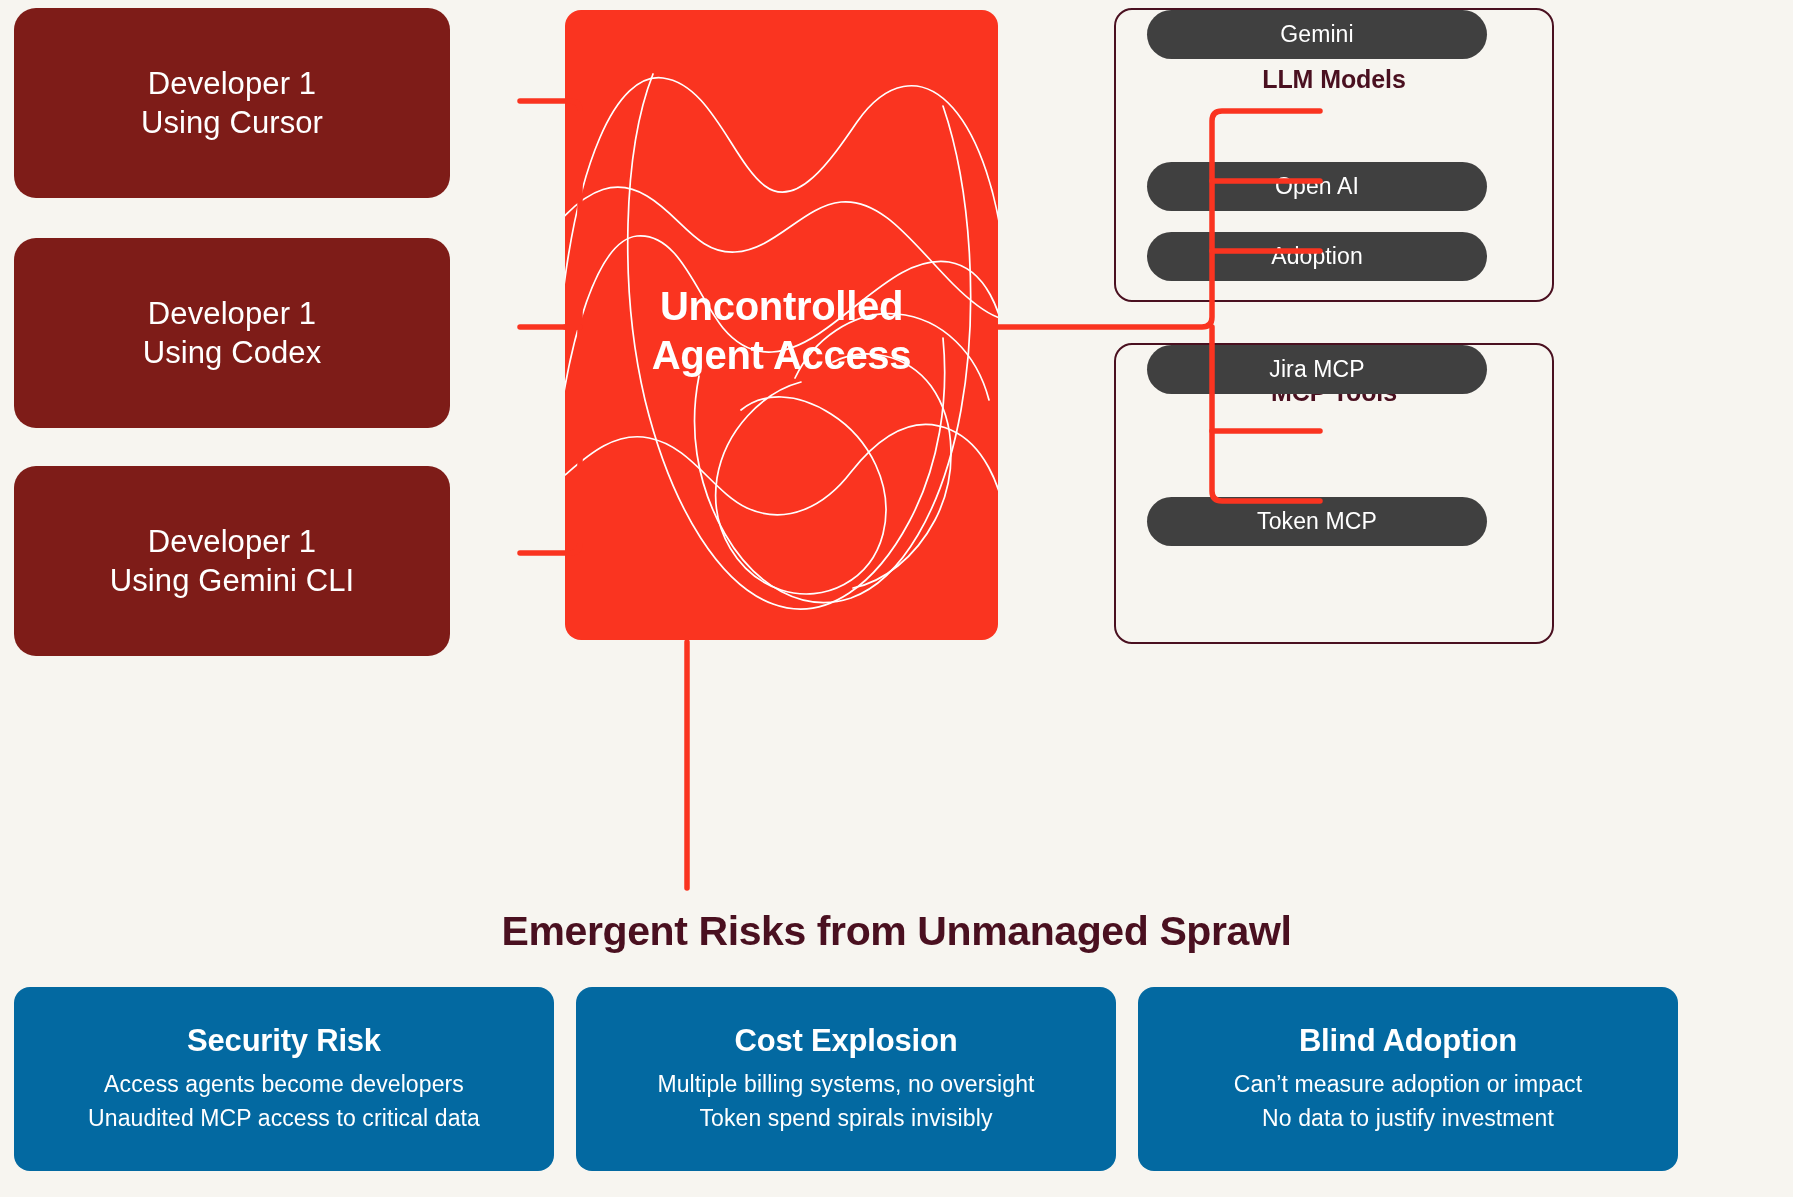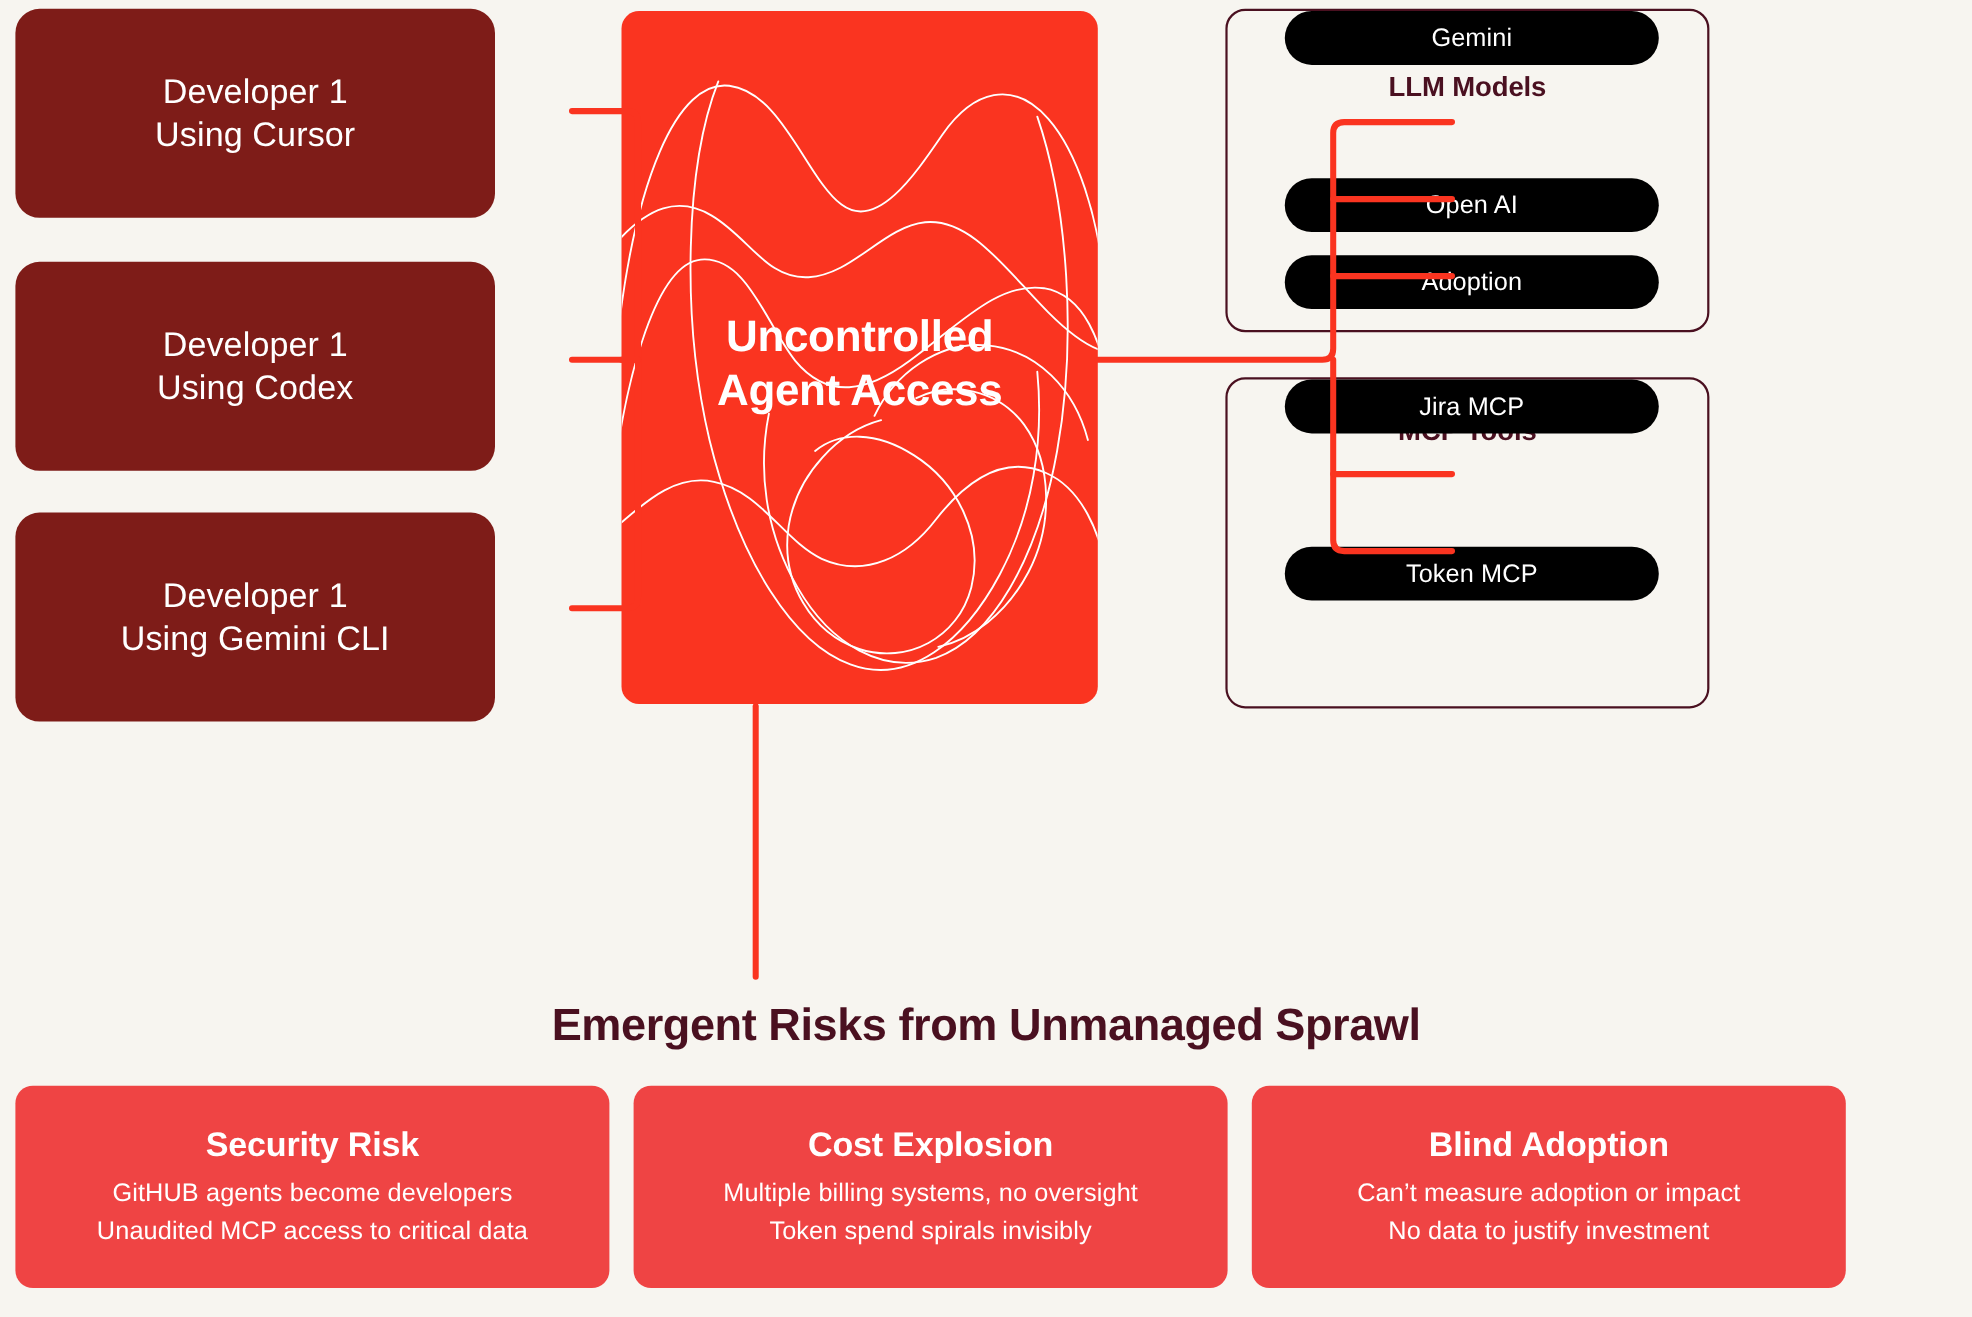--- a/index.html
+++ b/index.html
@@ -107,10 +107,10 @@
 
   .pill {
     position: absolute;
-    left: 52px;
+    left: 31px;
     width: 340px;
     height: 49px;
-    background: #000000;
+    background: #404040;
     border-radius: 26px;
     color: #FFFFFF;
     display: flex;

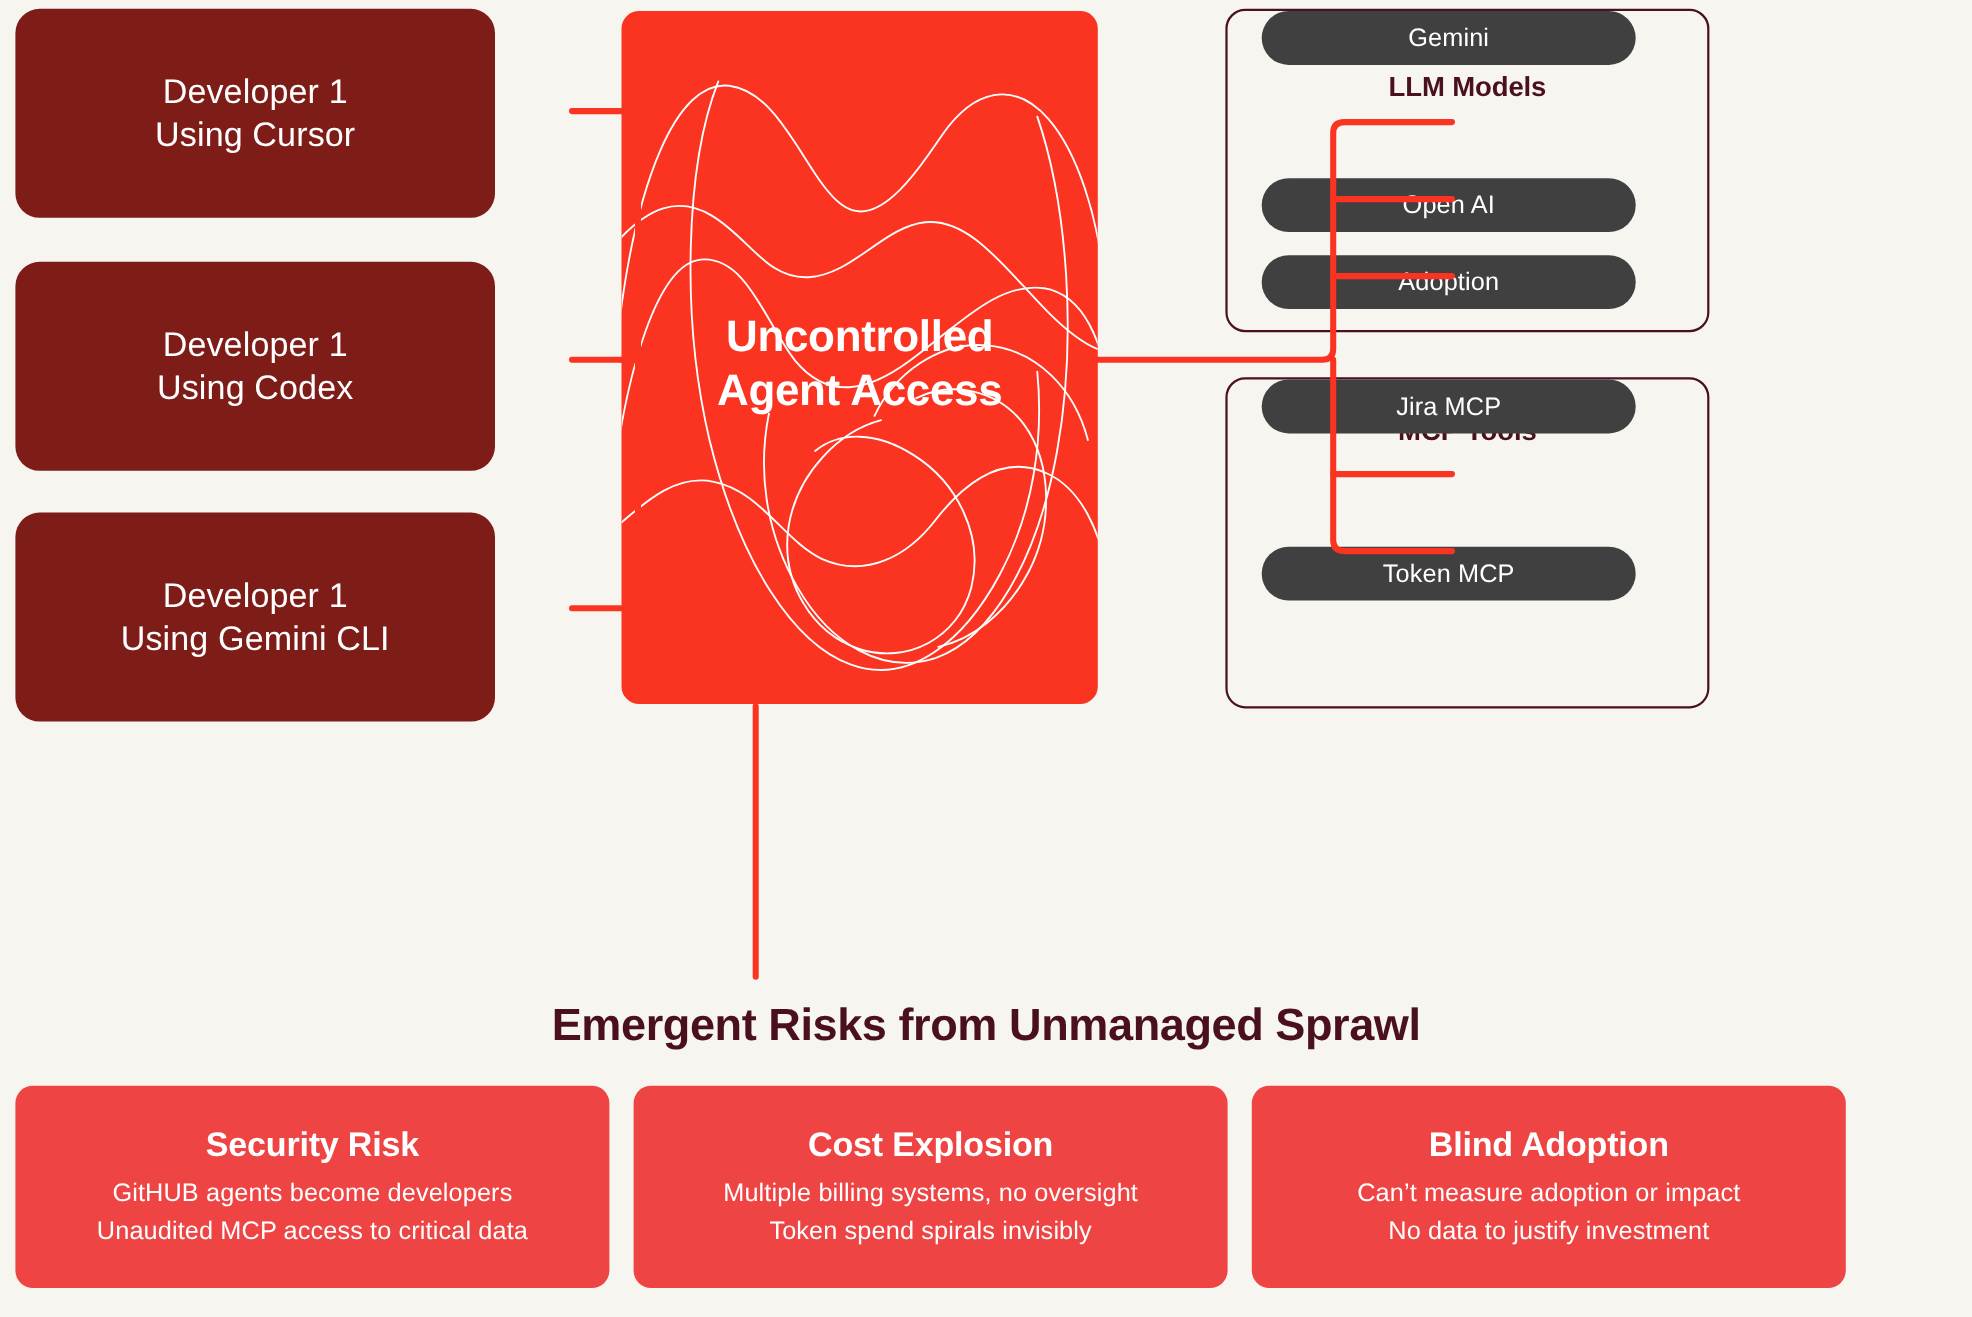--- a/index.html
+++ b/index.html
@@ -142,7 +142,7 @@
     position: absolute;
     top: 987px;
     height: 184px;
-    background: #ef4444;
+    background: #0369a1;
     border-radius: 16px;
     color: #FFFFFF;
     display: flex;

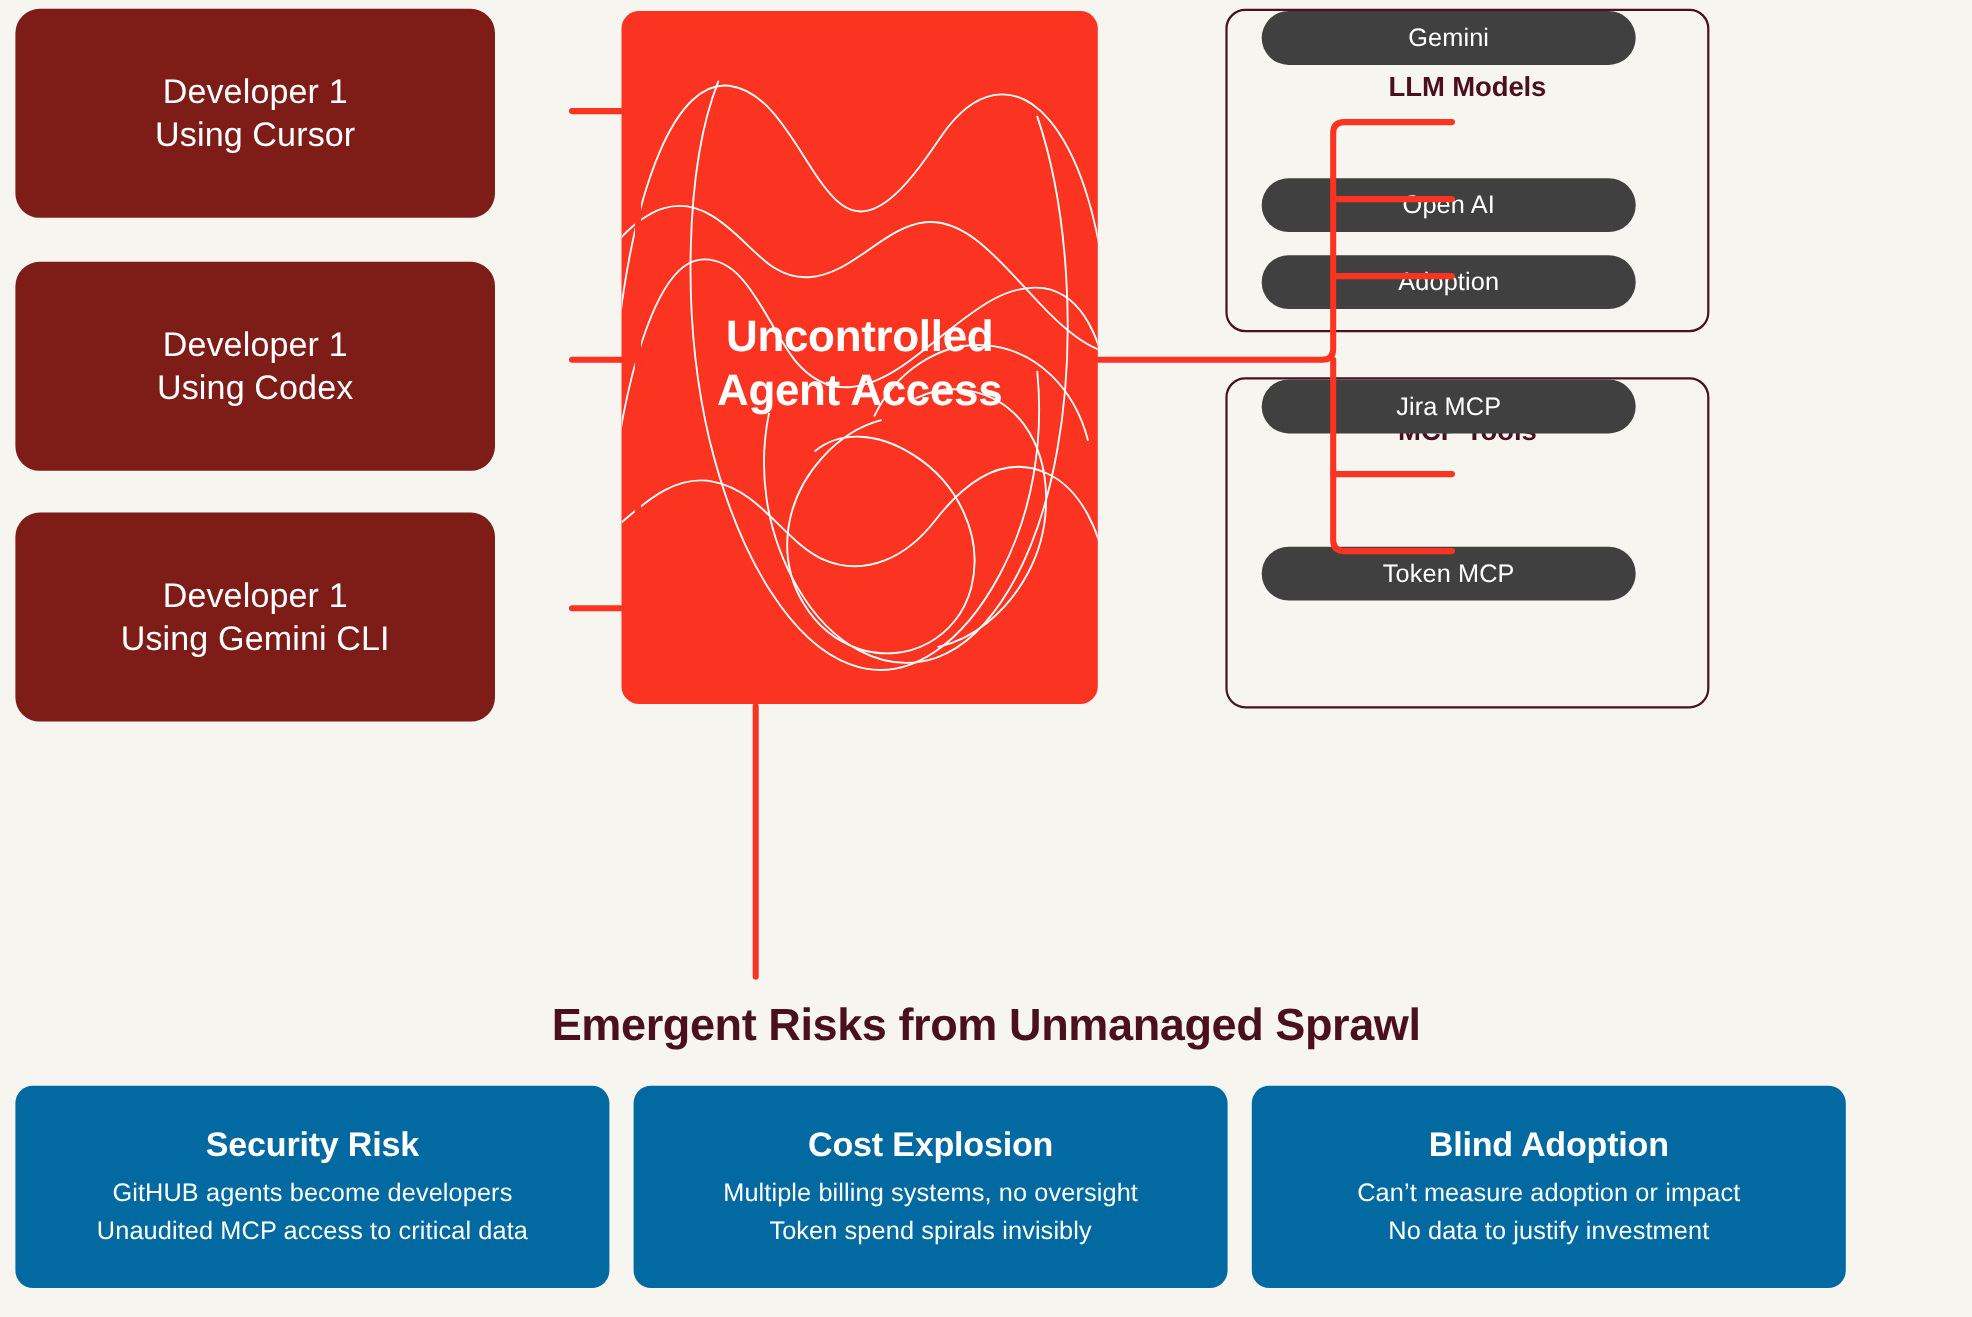--- a/index.html
+++ b/index.html
@@ -252,7 +252,7 @@
 
   <div class="risk-card" id="risk-1">
     <div class="risk-title">Security Risk</div>
-    <div class="risk-line">GitHUB agents become developers</div>
+    <div class="risk-line">Access agents become developers</div>
     <div class="risk-line">Unaudited MCP access to critical data</div>
   </div>
   <div class="risk-card" id="risk-2">

